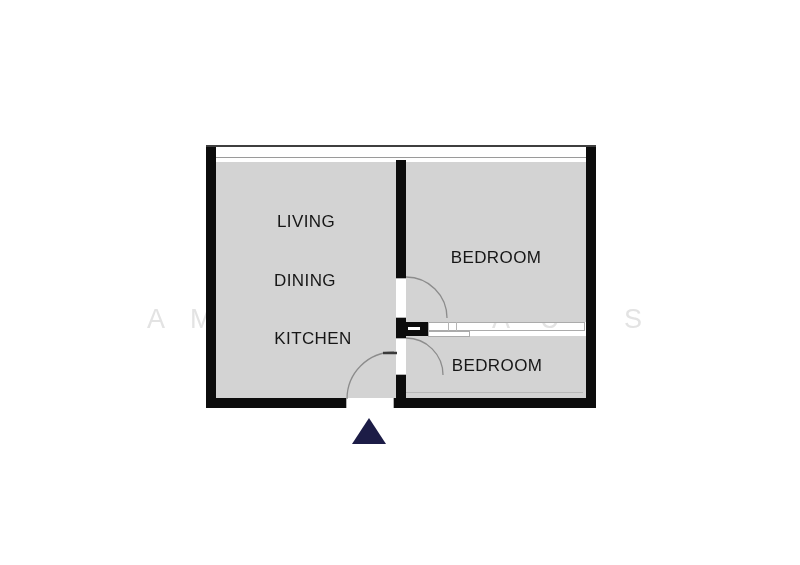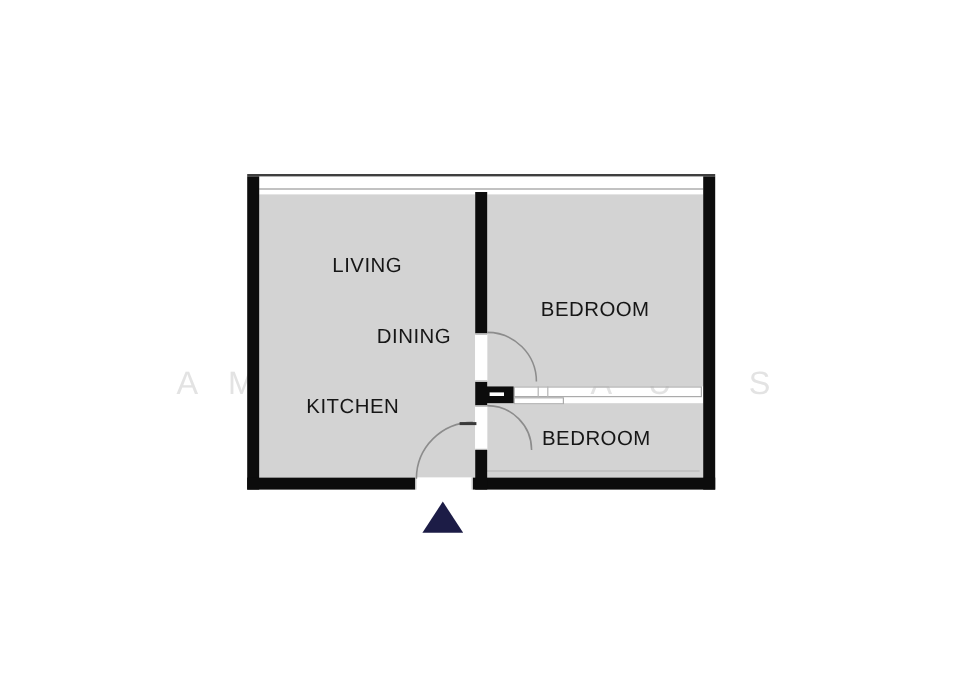--- a/index.html
+++ b/index.html
@@ -55,7 +55,7 @@
   .room-label{position:absolute;transform:translate(-50%,-50%);font-size:17px;font-weight:normal;
               color:#161616;letter-spacing:0.4px;white-space:nowrap;z-index:8;}
   .lbl-living{left:306px;top:222px;}
-  .lbl-dining{left:305px;top:281px;margin-left:40px;}
+  .lbl-dining{left:305px;top:281px;}
   .lbl-kitchen{left:294px;top:339px;}
   .lbl-bedroom{left:496px;top:258px;}
   .lbl-bathroom{left:497px;top:366px;}

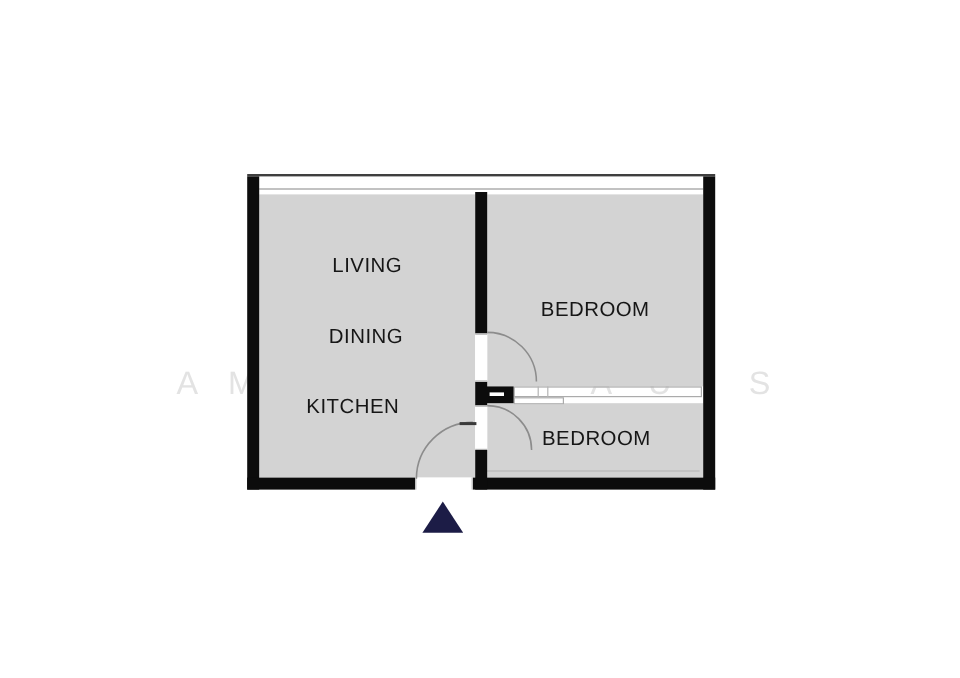--- a/index.html
+++ b/index.html
@@ -56,7 +56,7 @@
               color:#161616;letter-spacing:0.4px;white-space:nowrap;z-index:8;}
   .lbl-living{left:306px;top:222px;}
   .lbl-dining{left:305px;top:281px;}
-  .lbl-kitchen{left:294px;top:339px;}
+  .lbl-kitchen{left:313px;top:339px;}
   .lbl-bedroom{left:496px;top:258px;}
   .lbl-bathroom{left:497px;top:366px;}
 

